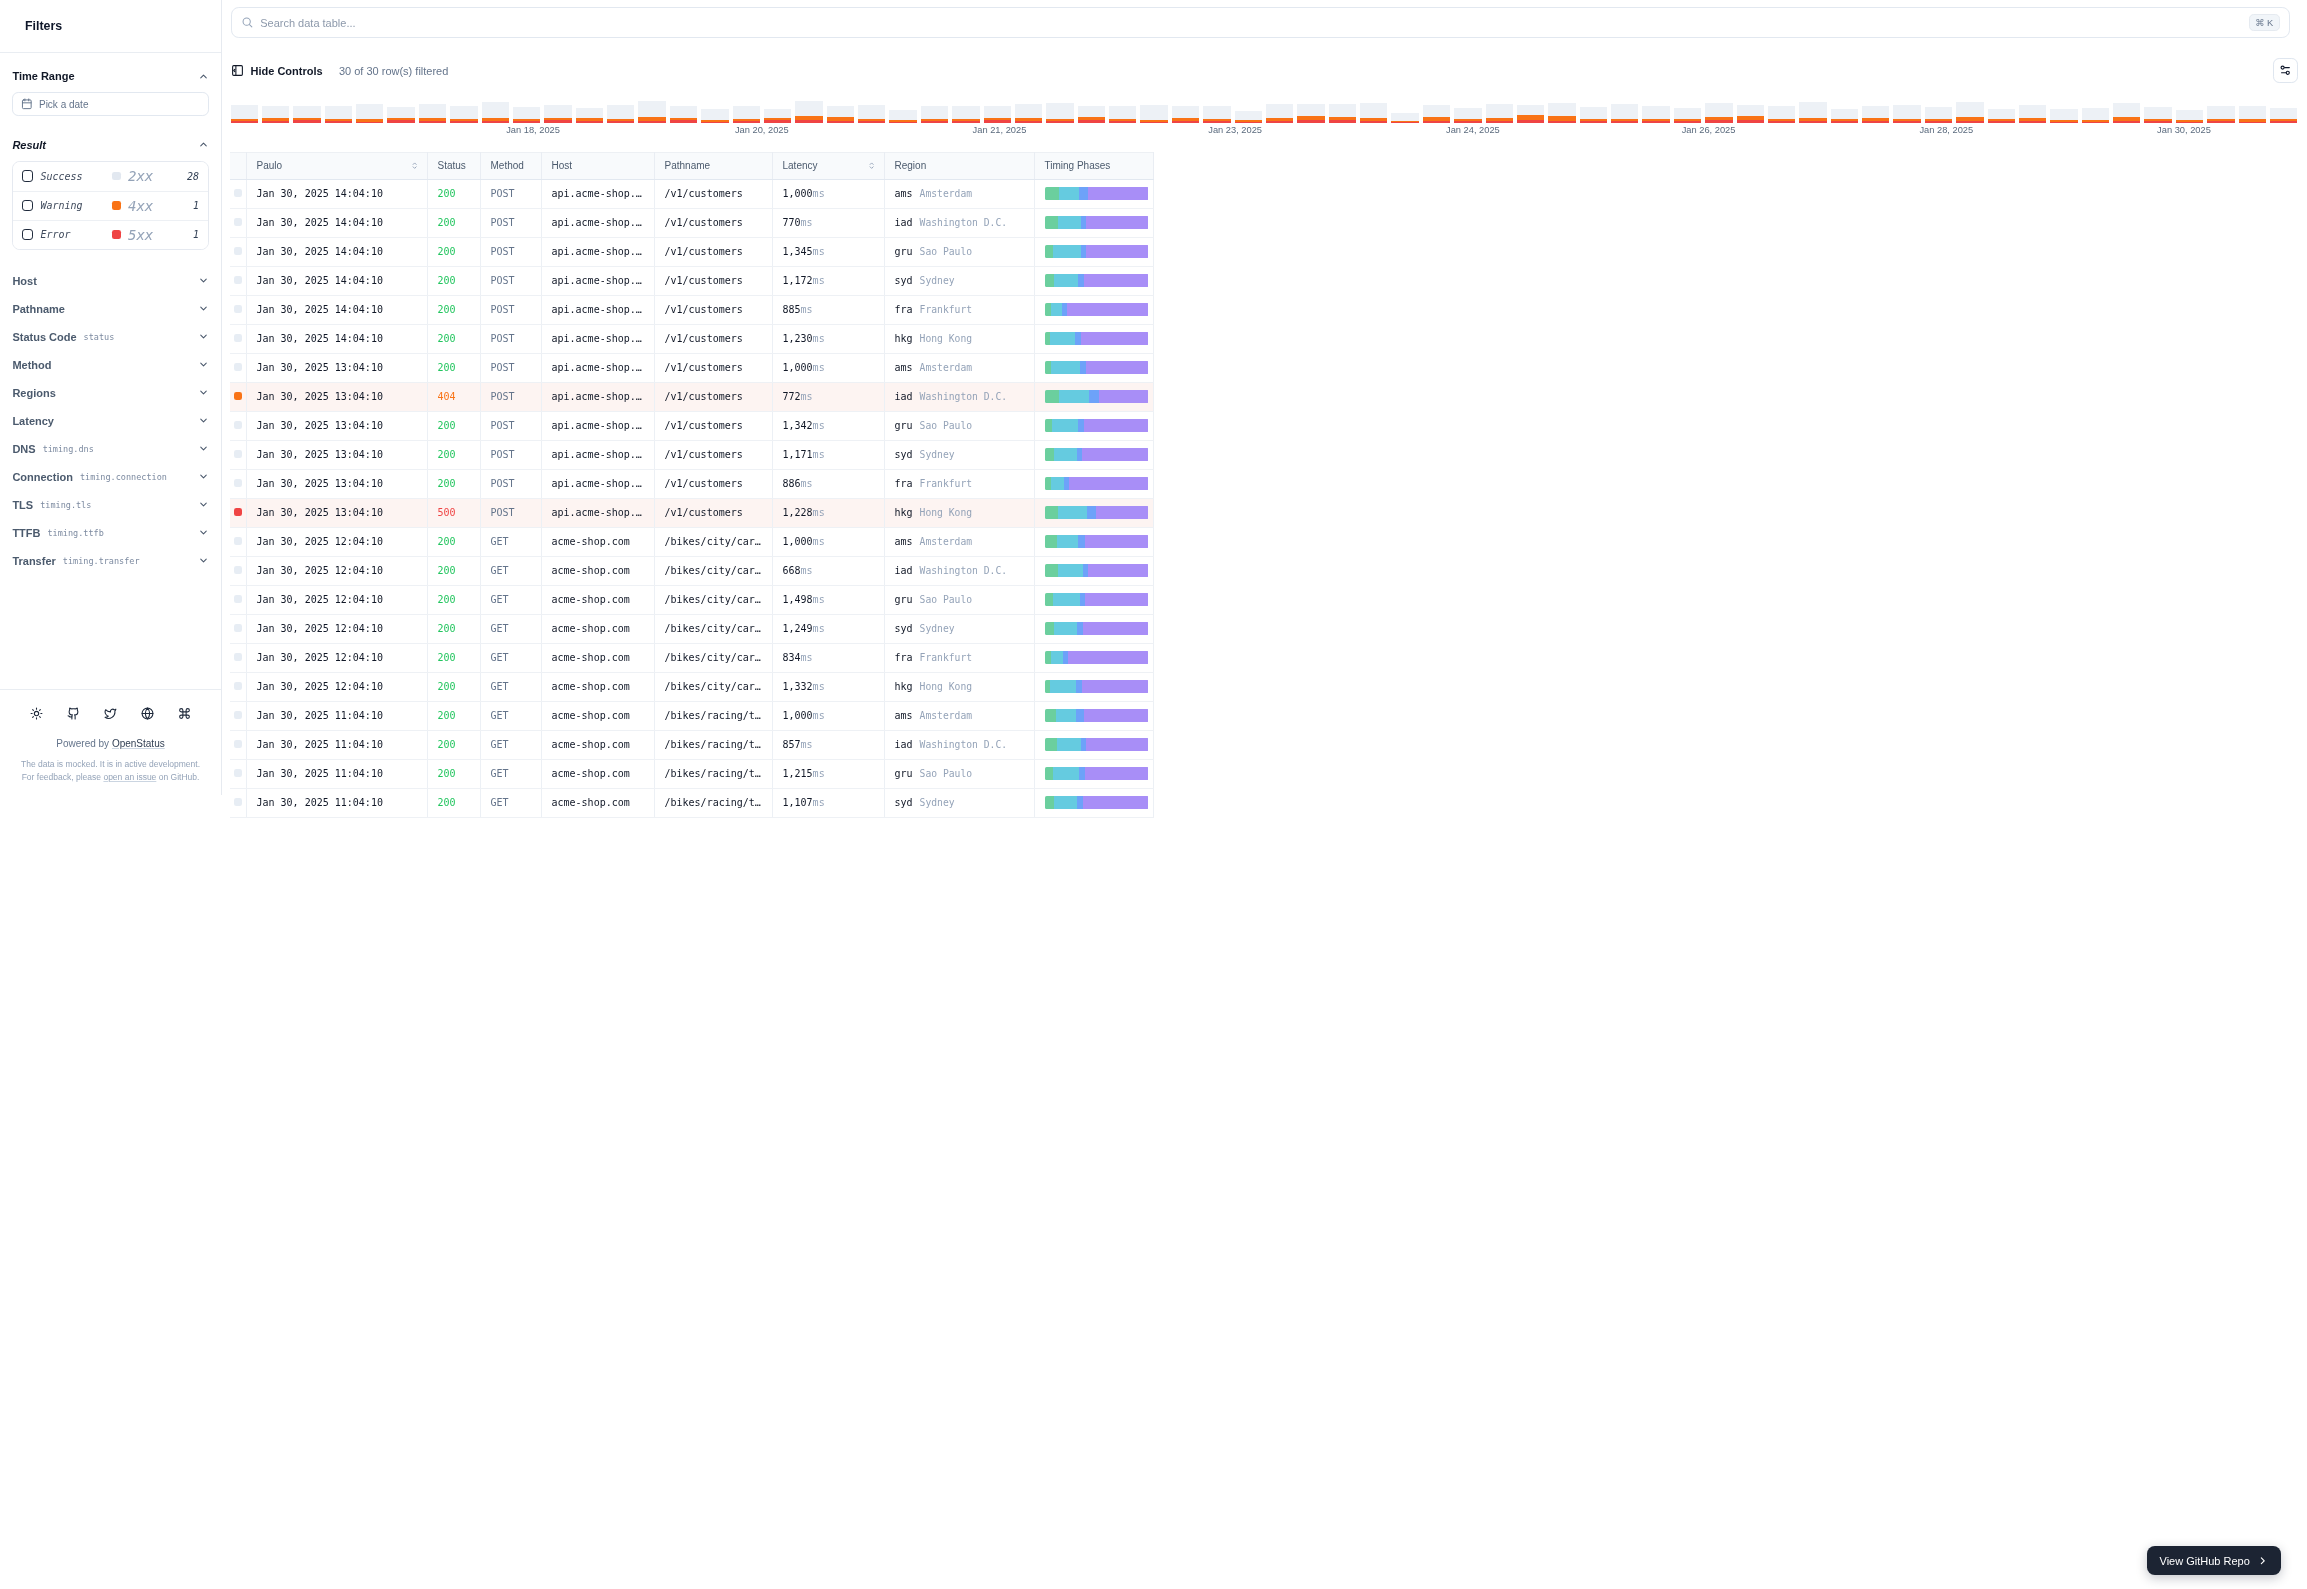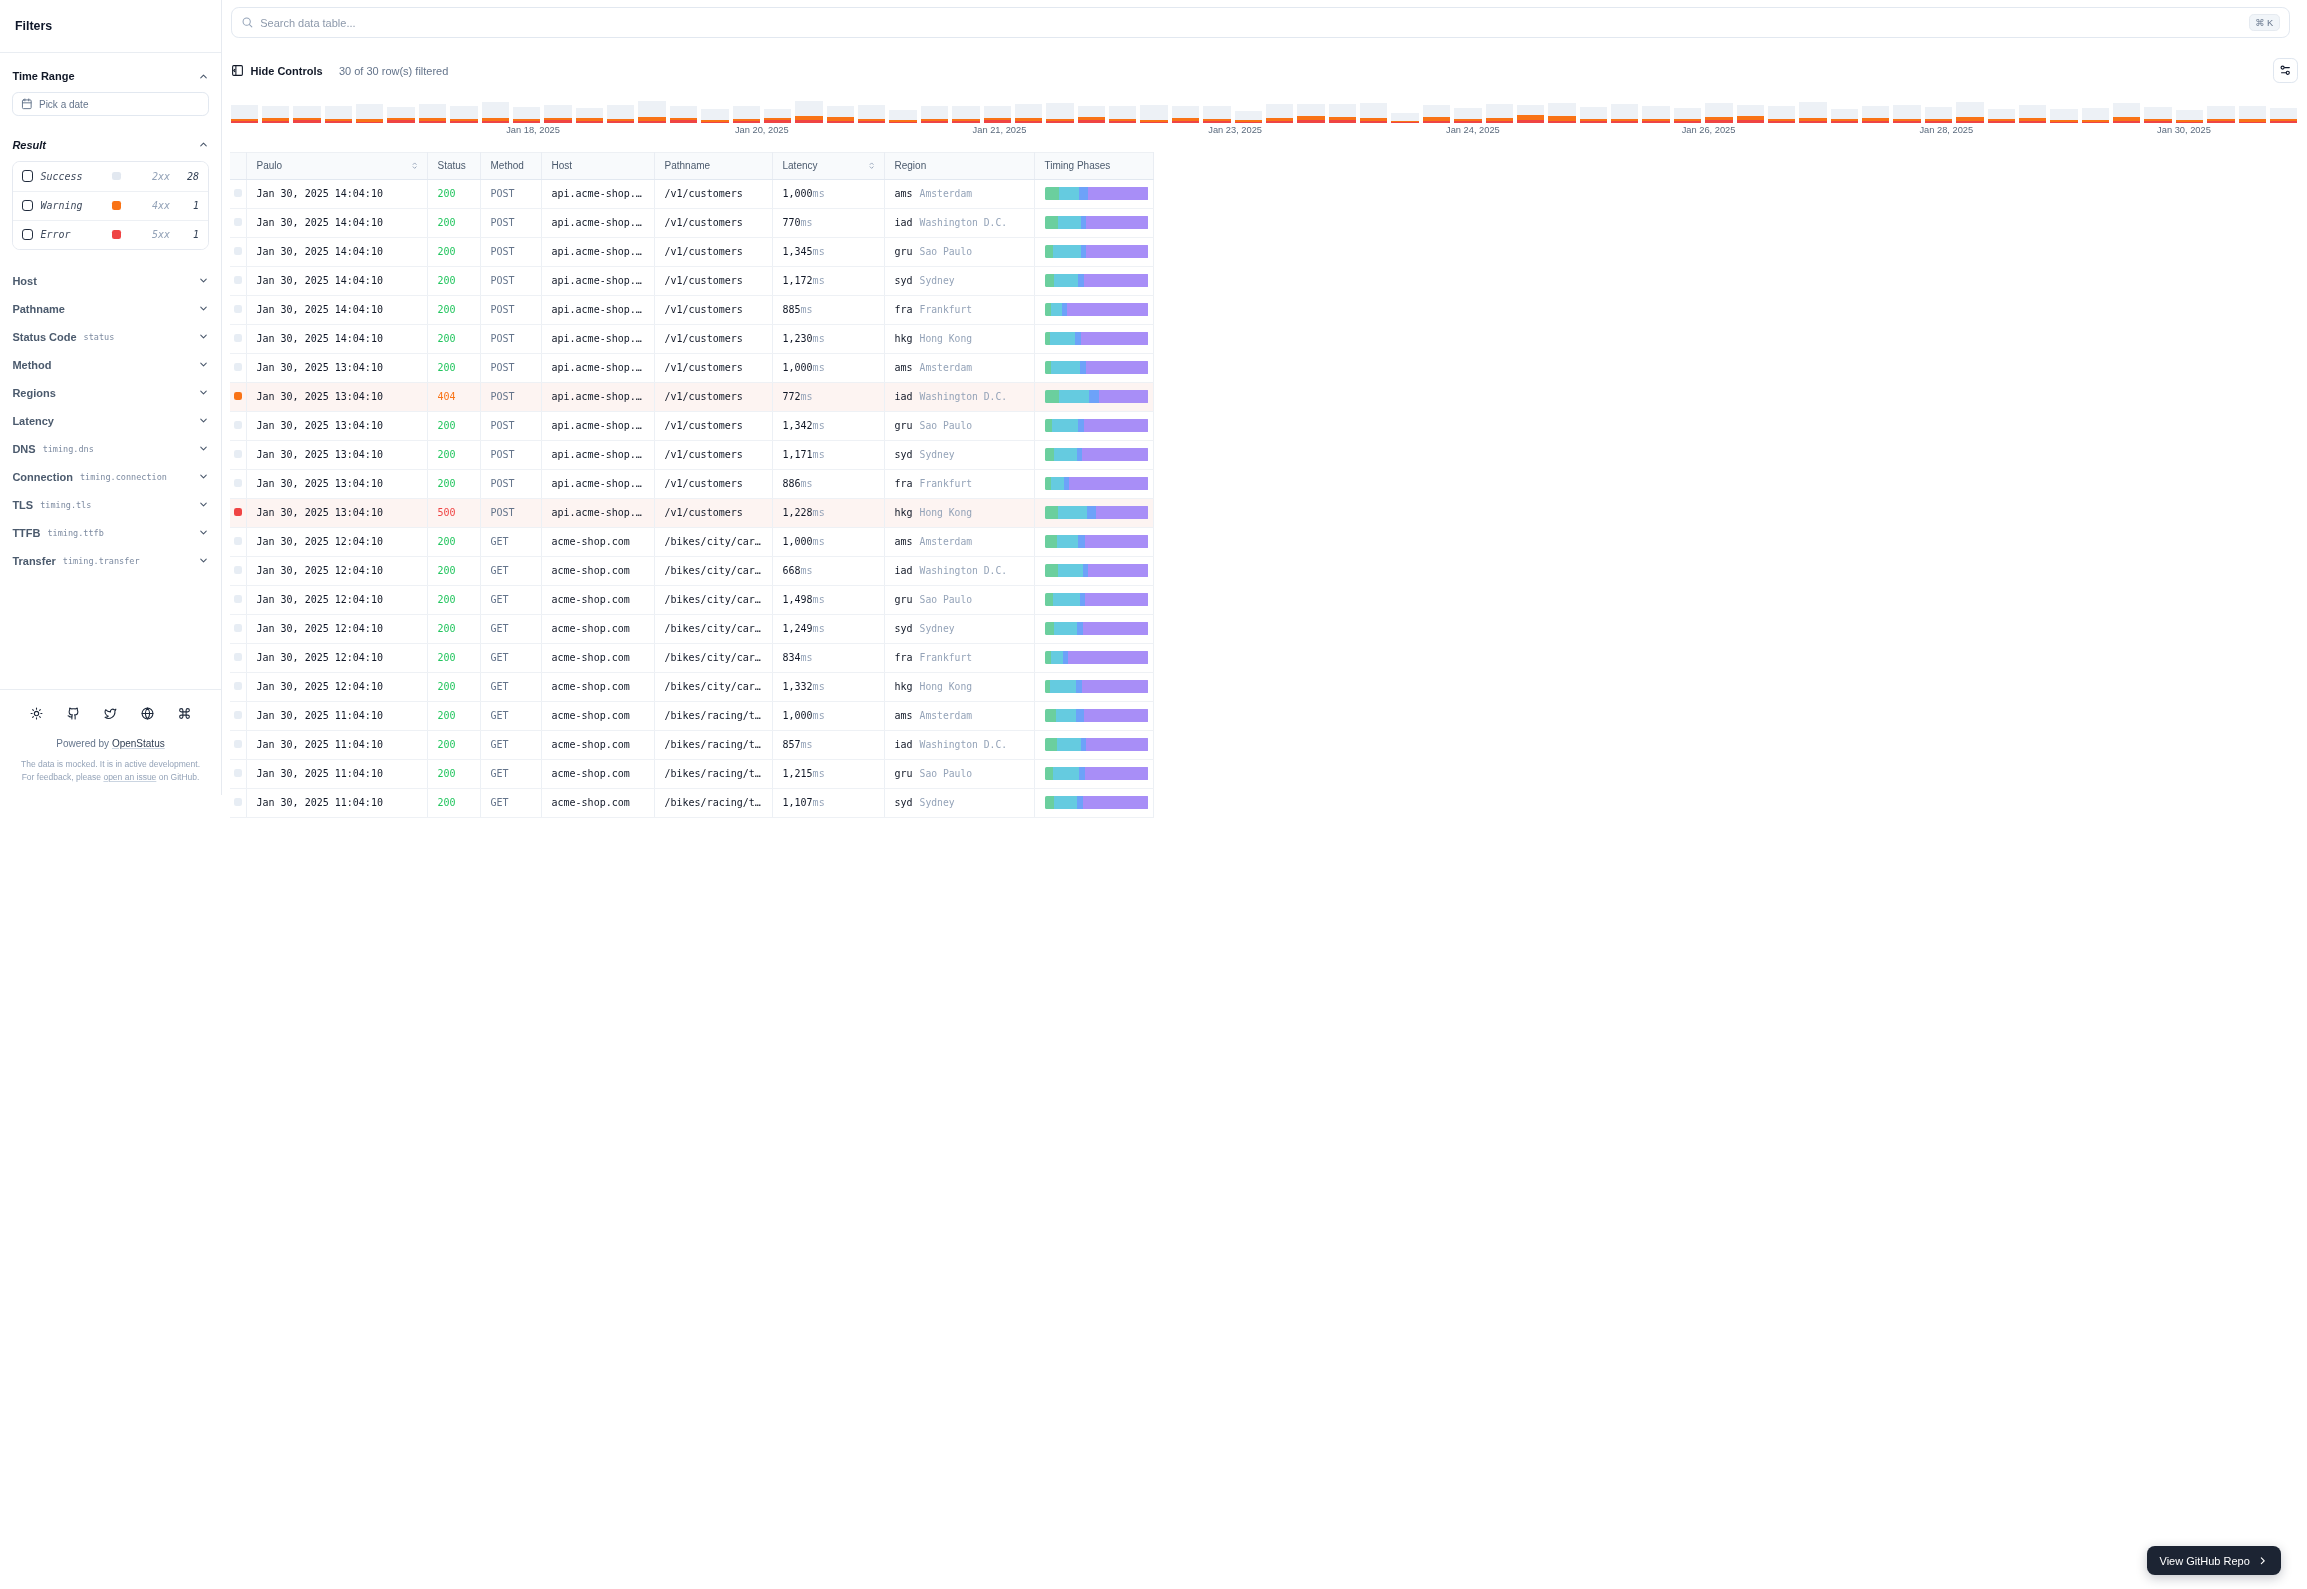--- a/index.html
+++ b/index.html
@@ -10,7 +10,7 @@
   
   .sidebar { position:absolute; left:0; top:0; width:222px; height:795px;
     border-right:0.8px solid #e6eaf0; background:#fff; }
-  .sb-header { height:53px; display:flex; align-items:center; padding:0 15px;
+  .sb-header { height:53px; display:flex; align-items:center; padding:0 25px;
     border-bottom:0.8px solid #e9edf2; }
   .sb-title { font-size:12.4px; font-weight:700; color:#0f172a; }
   .sb-body { padding:17px 12.4px 0; }

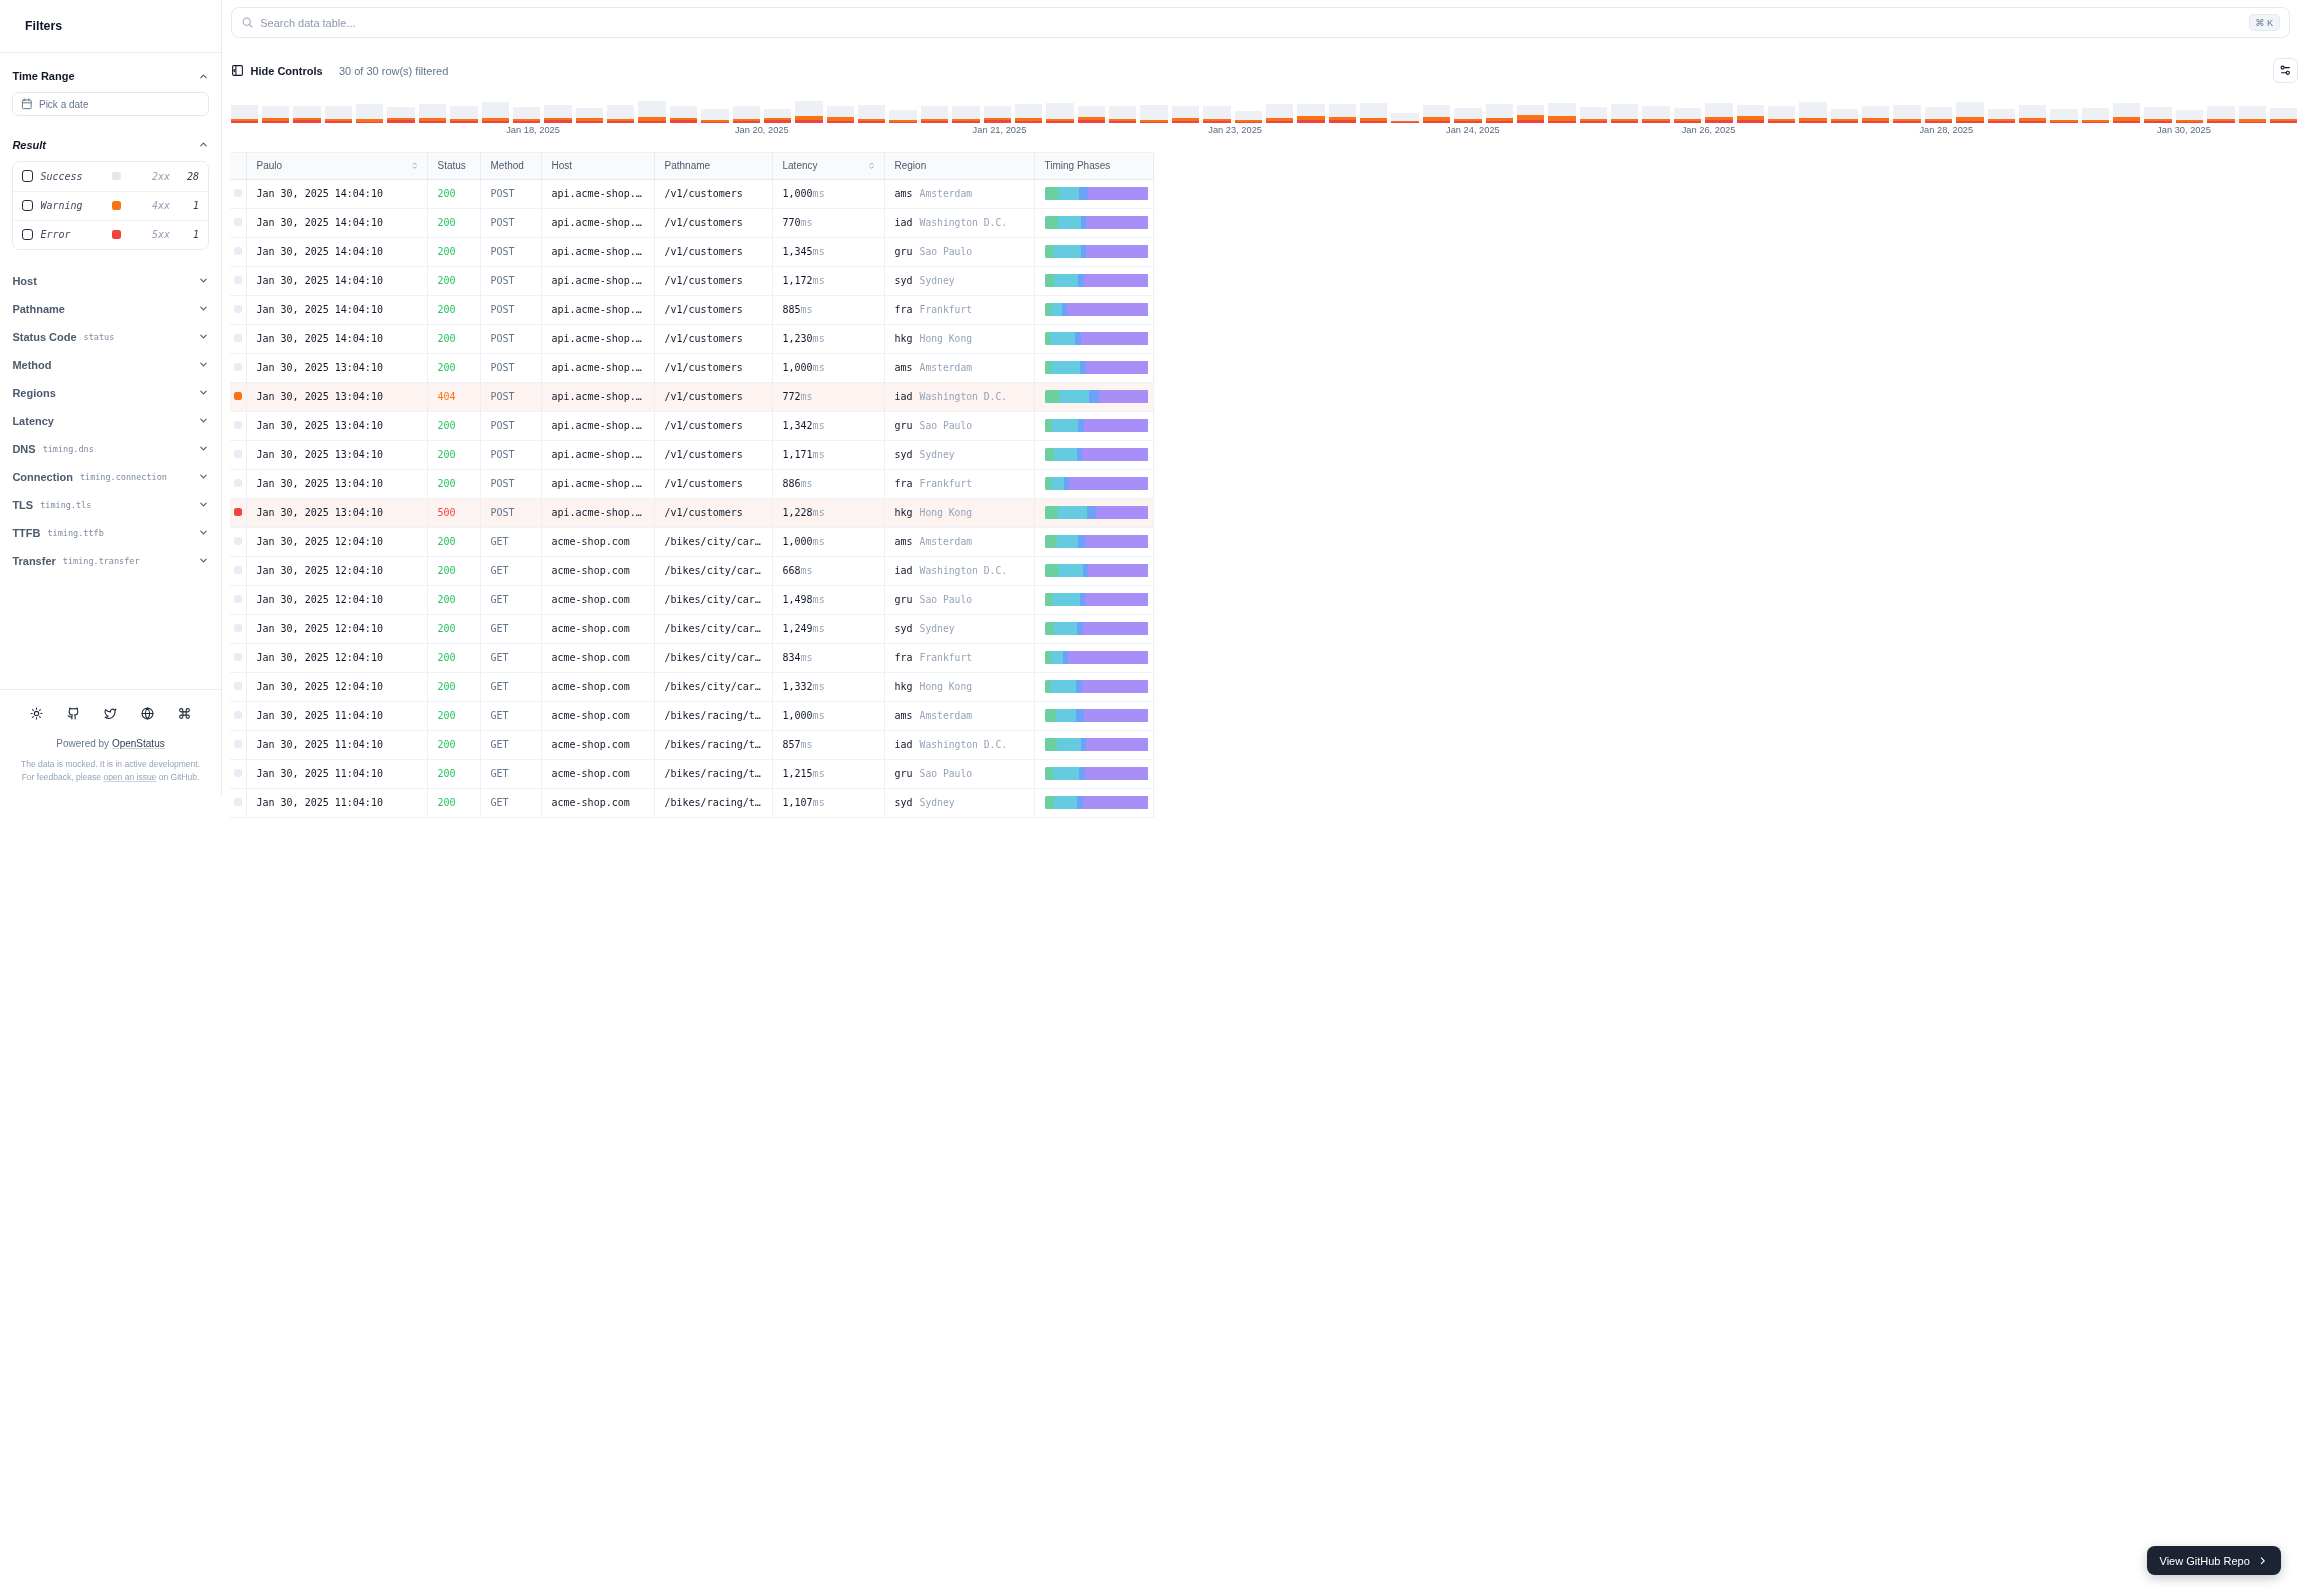--- a/index.html
+++ b/index.html
@@ -29,7 +29,7 @@
   .cbx { width:11.6px; height:11.6px; border:1.2px solid #1e293b; border-radius:3.1px; background:#fff; }
   .res-label { font-size:10px; color:#3f4a5c; width:65px; }
   .sq { width:8.5px; height:8.5px; border-radius:2.3px; }
-  .res-code { font-size:10px; color:#94a3b8;margin-left:24px; }
+  .res-code { font-size:14px; color:#94a3b8; }
   .res-count { margin-left:auto; font-size:10px; color:#334155; }
   .filter-list { margin-top:17px; }
   .filter-item { height:28px; display:flex; align-items:center; cursor:pointer; }

